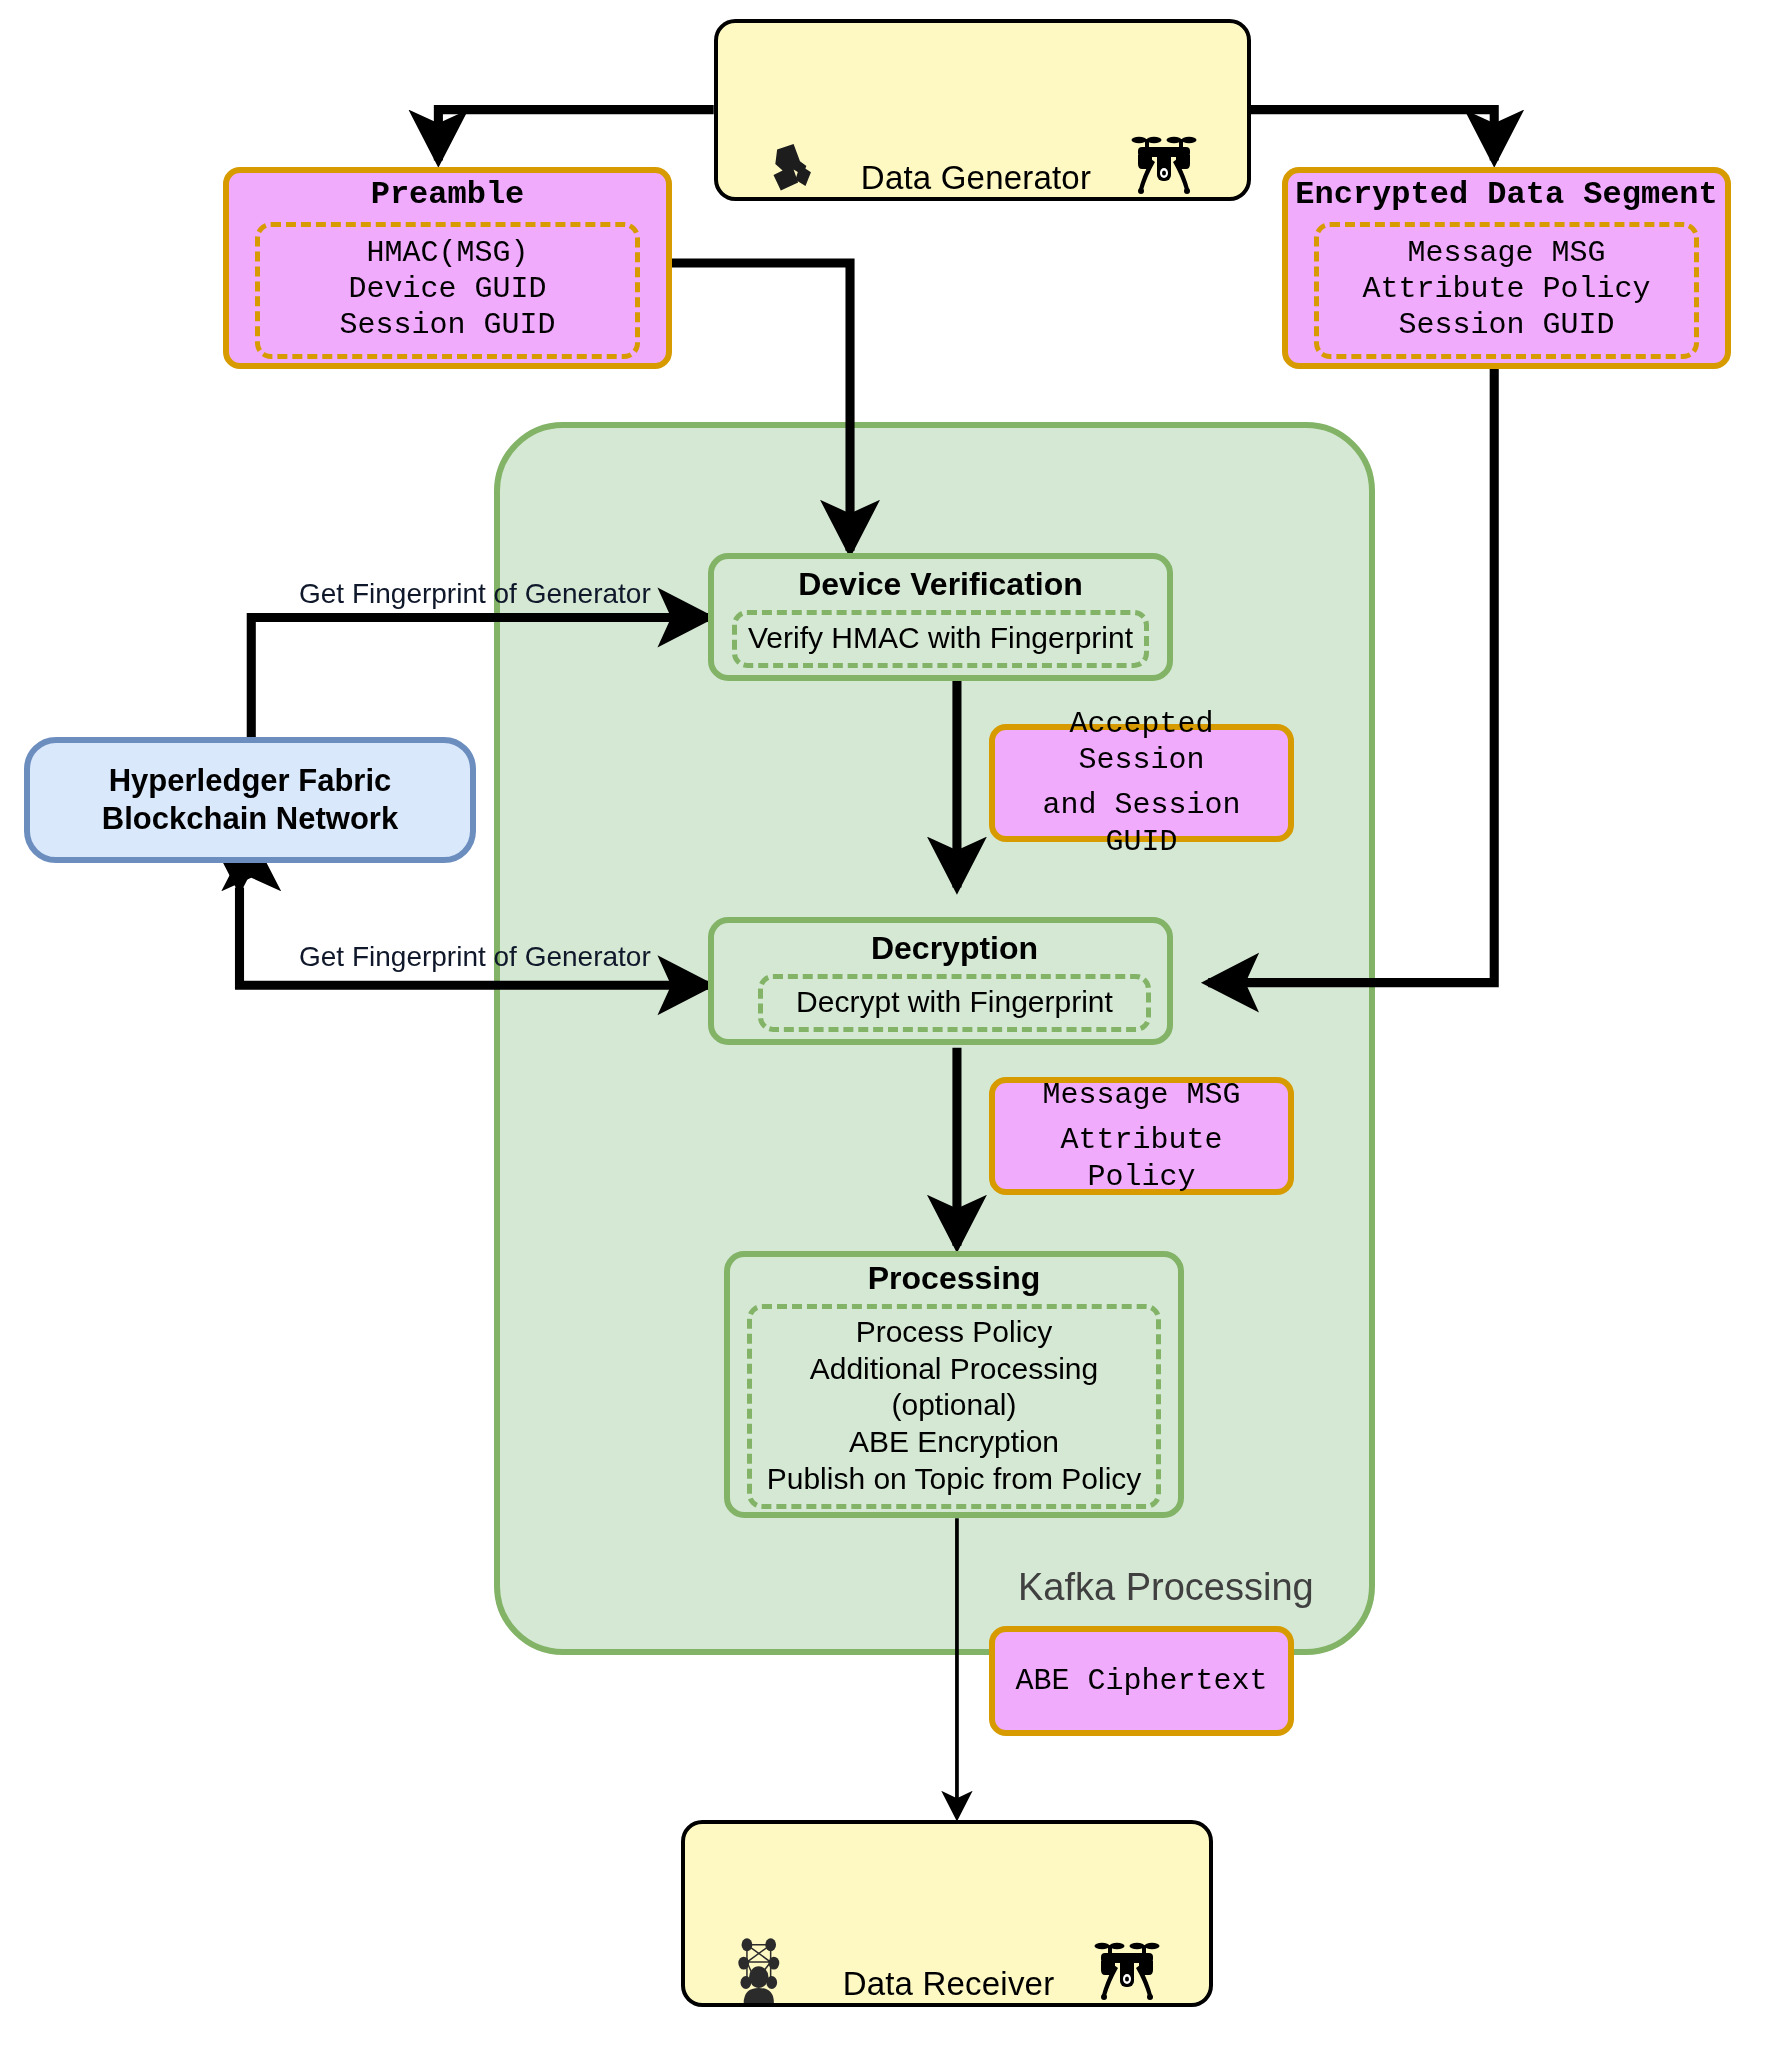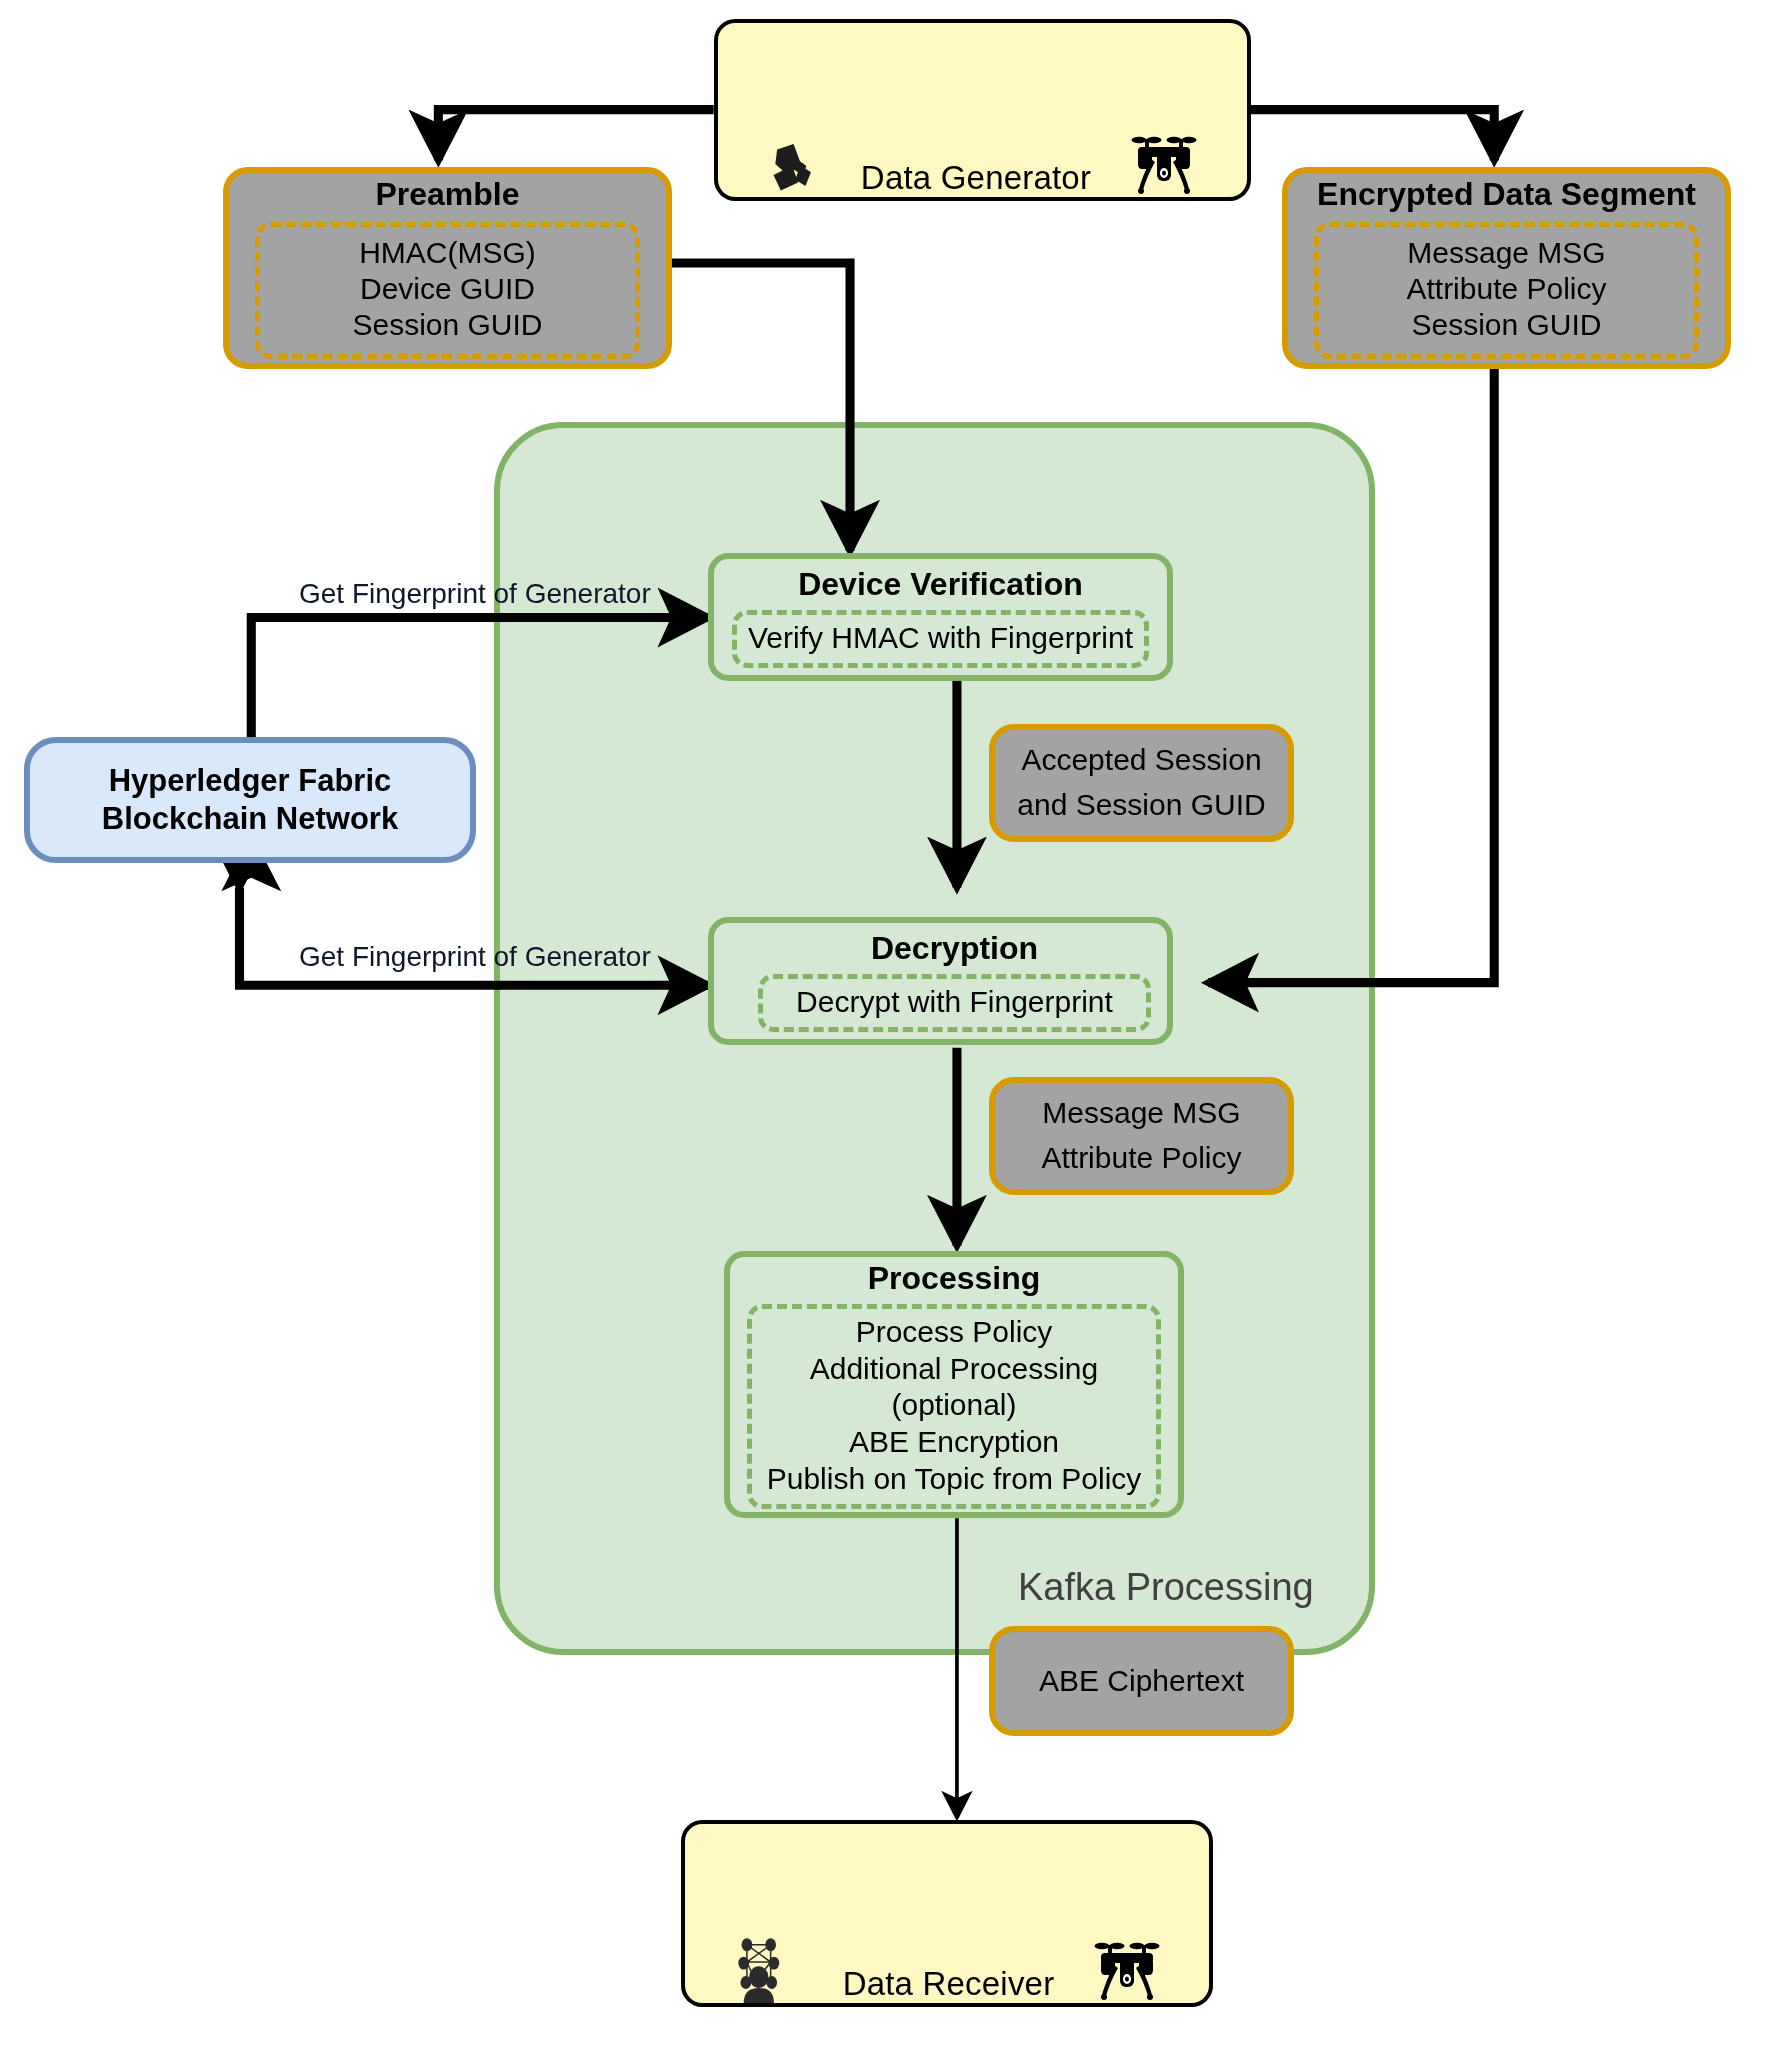--- a/index.html
+++ b/index.html
@@ -16,7 +16,7 @@
   .endpoint .lbl{font-size:33px;color:#000;letter-spacing:0.2px;}
 
   
-  .orange{background:#a3a3a3;border:6.4px solid #d79b00;border-radius:25px;}
+  .orange{background:#f0abfc;border:6.4px solid #d79b00;border-radius:17px;font-family:Liberation Mono, monospace;}
   .orange .title{font-weight:bold;font-size:32px;color:#000;margin:6.4px 0 3.2px;}
   .orange .inner{border:5.3px dashed #d79b00;border-radius:16px;width:86%;
                  padding:8.6px 0 10.7px;margin:5.3px 0 7.5px;}

